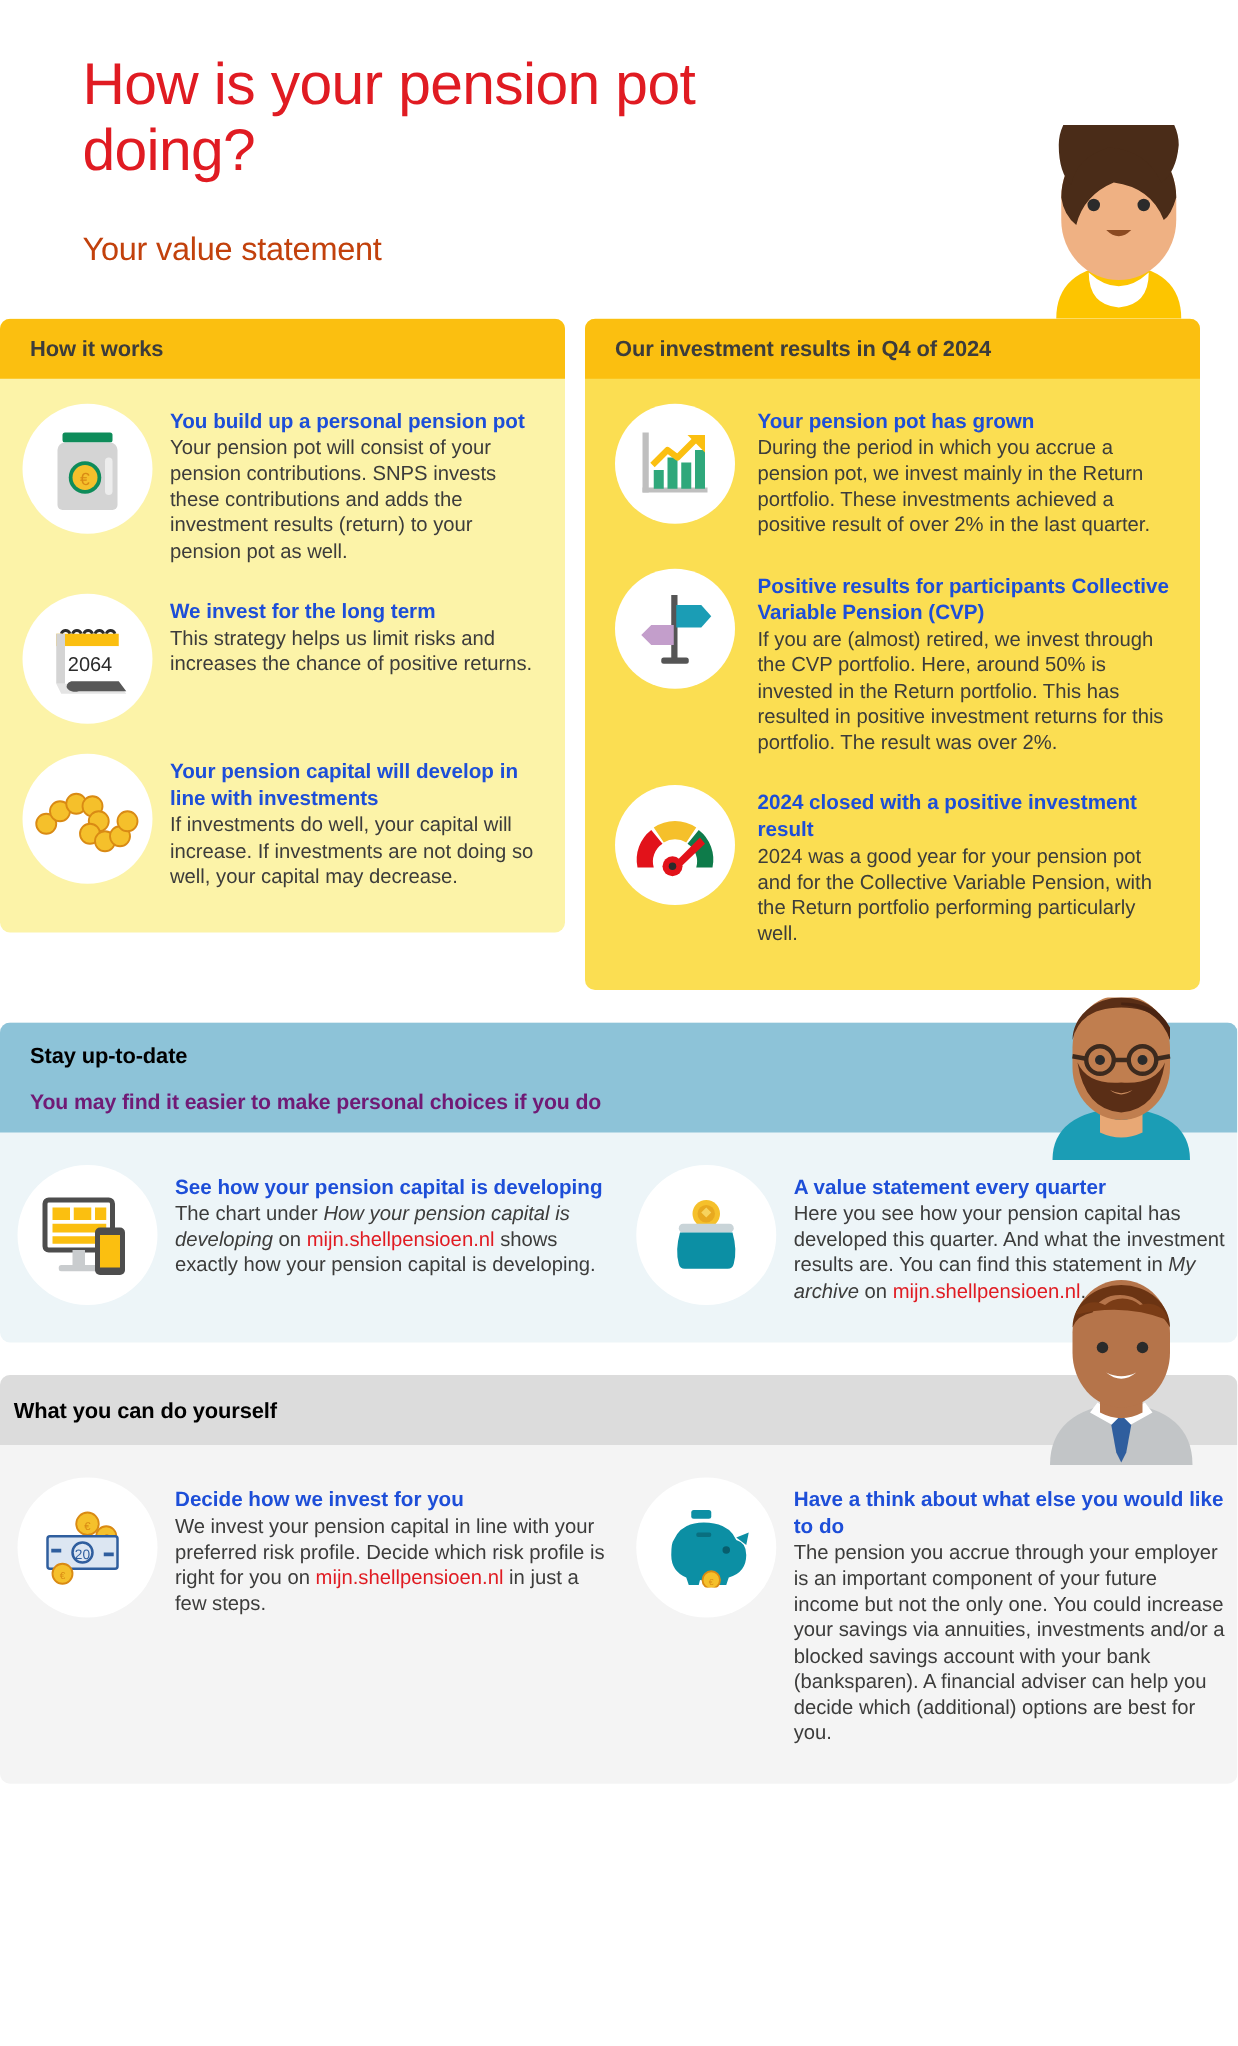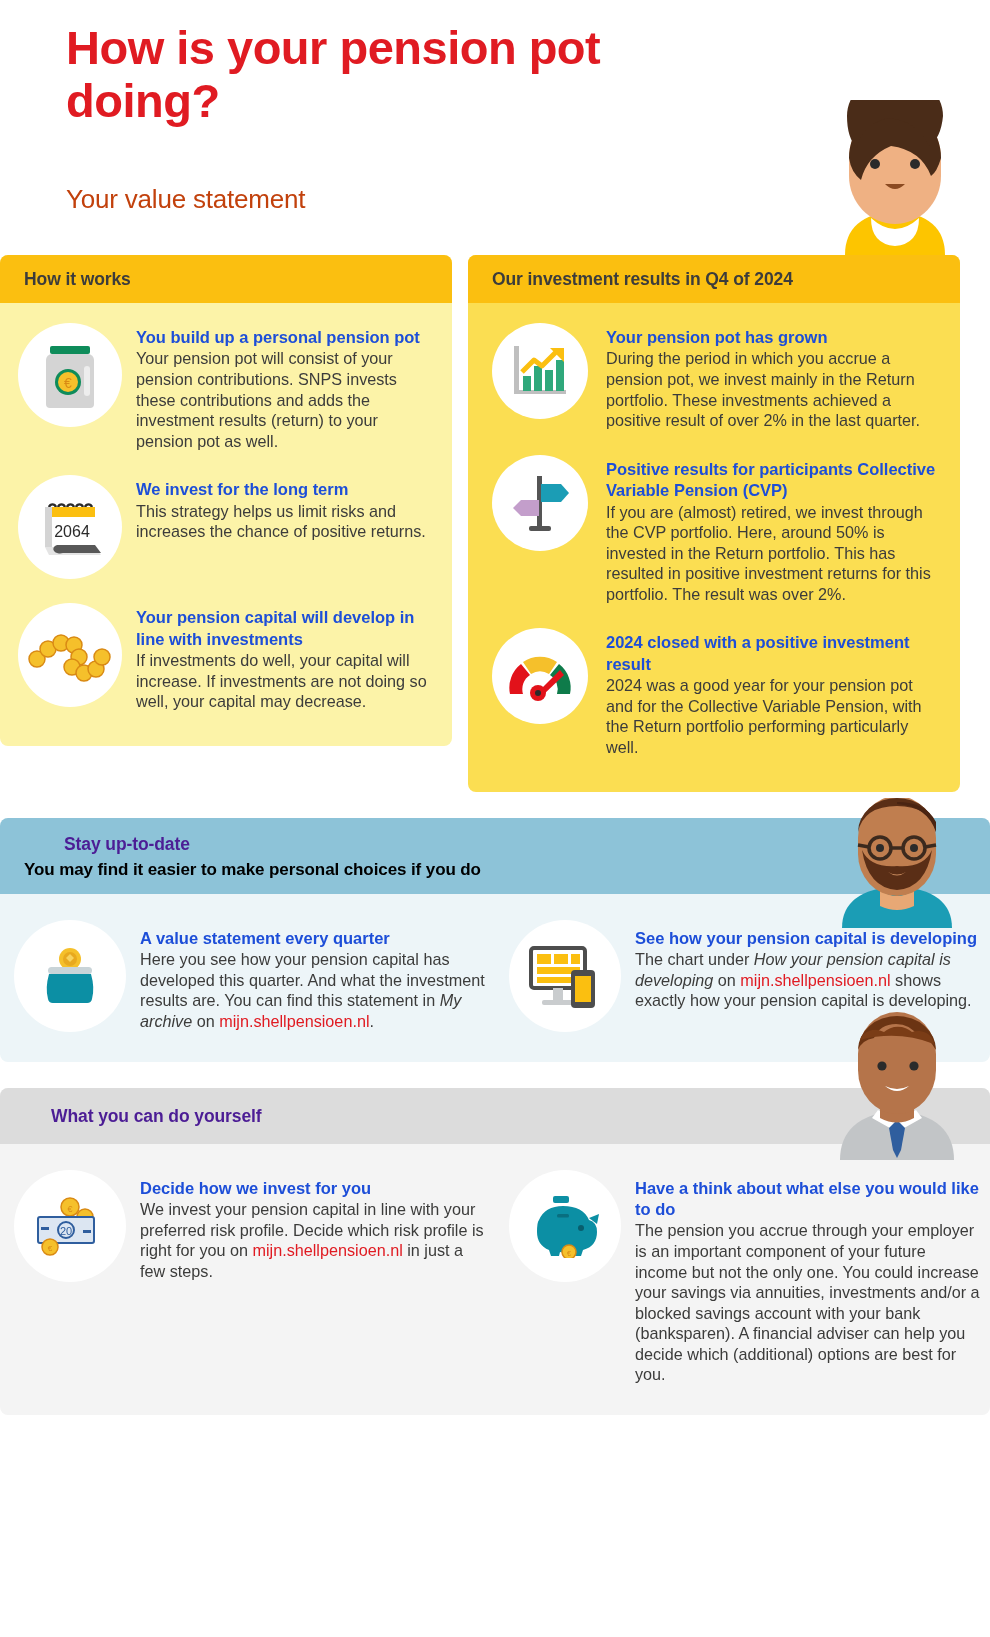--- a/index.html
+++ b/index.html
@@ -14,8 +14,8 @@
   
   .header { position: relative; height: 255px; }
   .title {
-    position: absolute; left: 66px; top: 22px;
-    color: #E01B22; font-weight: bold; font-size: 47px;
+    position: absolute; left: 66px; top: 41px;
+    color: #E01B22; font-weight: normal; font-size: 47px;
     line-height: 1.12; letter-spacing: -0.5px; width: 640px;
   }
   .subtitle {

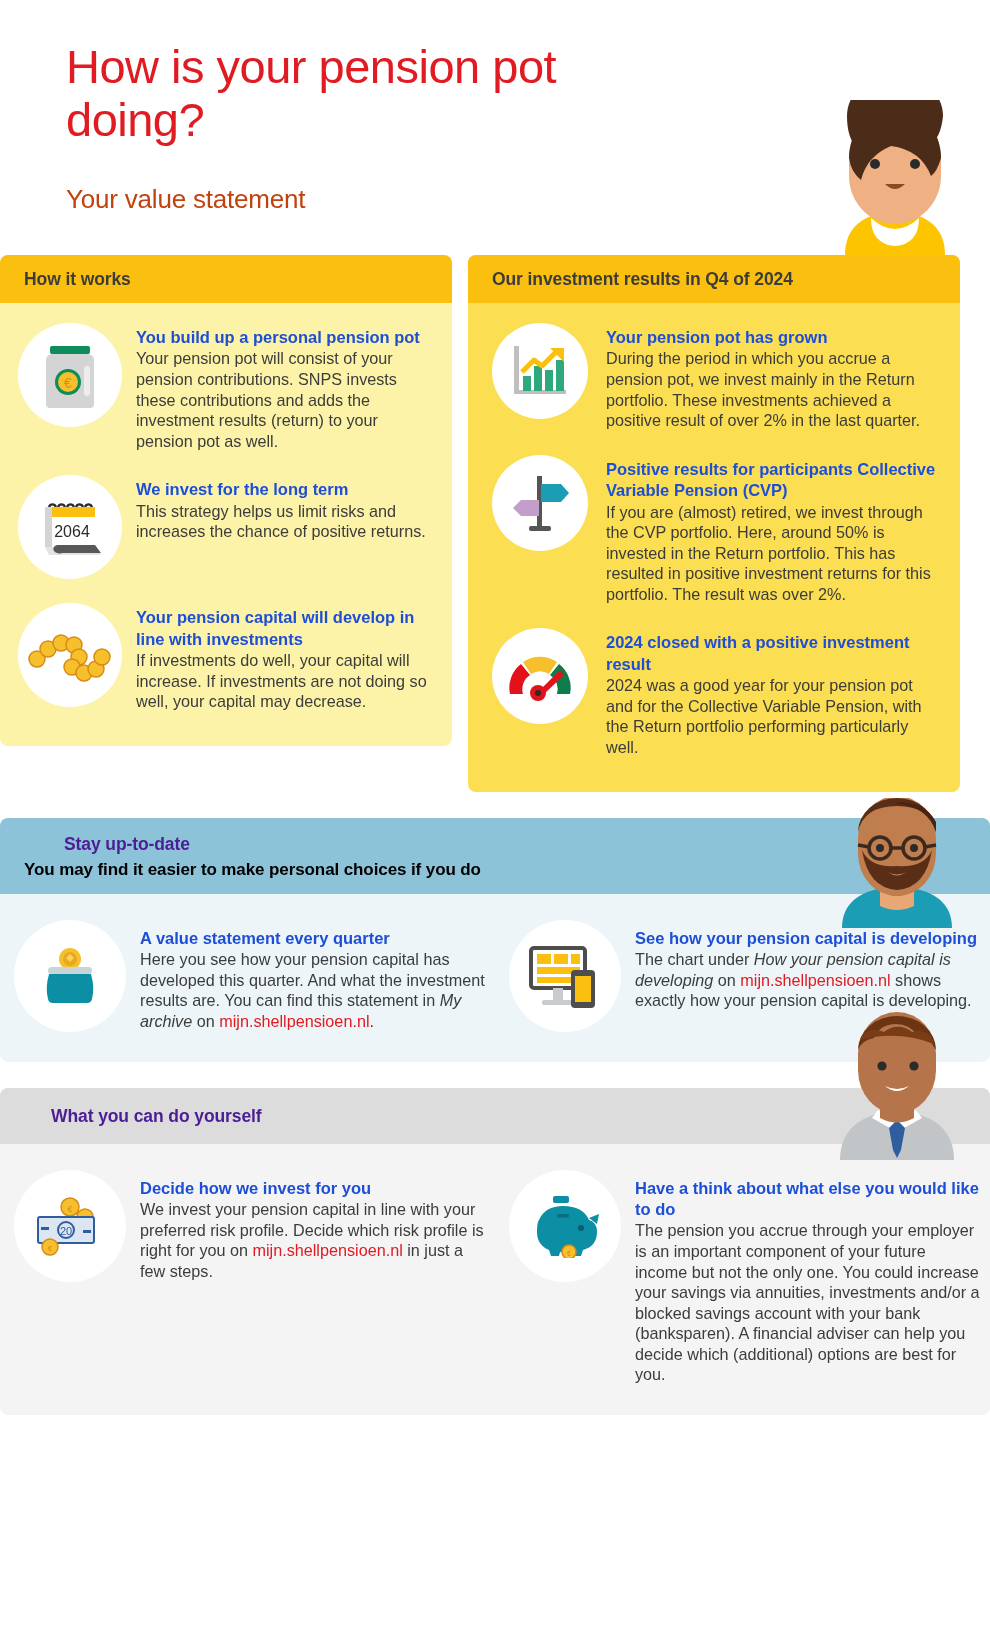--- a/index.html
+++ b/index.html
@@ -59,7 +59,7 @@
   .section-grey { background: #F4F4F4; }
   .band-blue { background: #8DC3D8; padding: 16px 24px 14px 24px; }
   .band-grey { background: #DCDCDC; padding: 18px 24px 17px 11px; }
-  .band-title { font-weight: bold; color: #4c1d95; font-size: 17.5px; margin-left: 40px; }
+  .band-title { font-weight: bold; color: #000000; font-size: 17.5px; }
   .band-sub { color: #000000; font-size: 17px; margin-top: 5px; }
 
   .two-up { display: flex; padding: 14px 0 18px 0; }

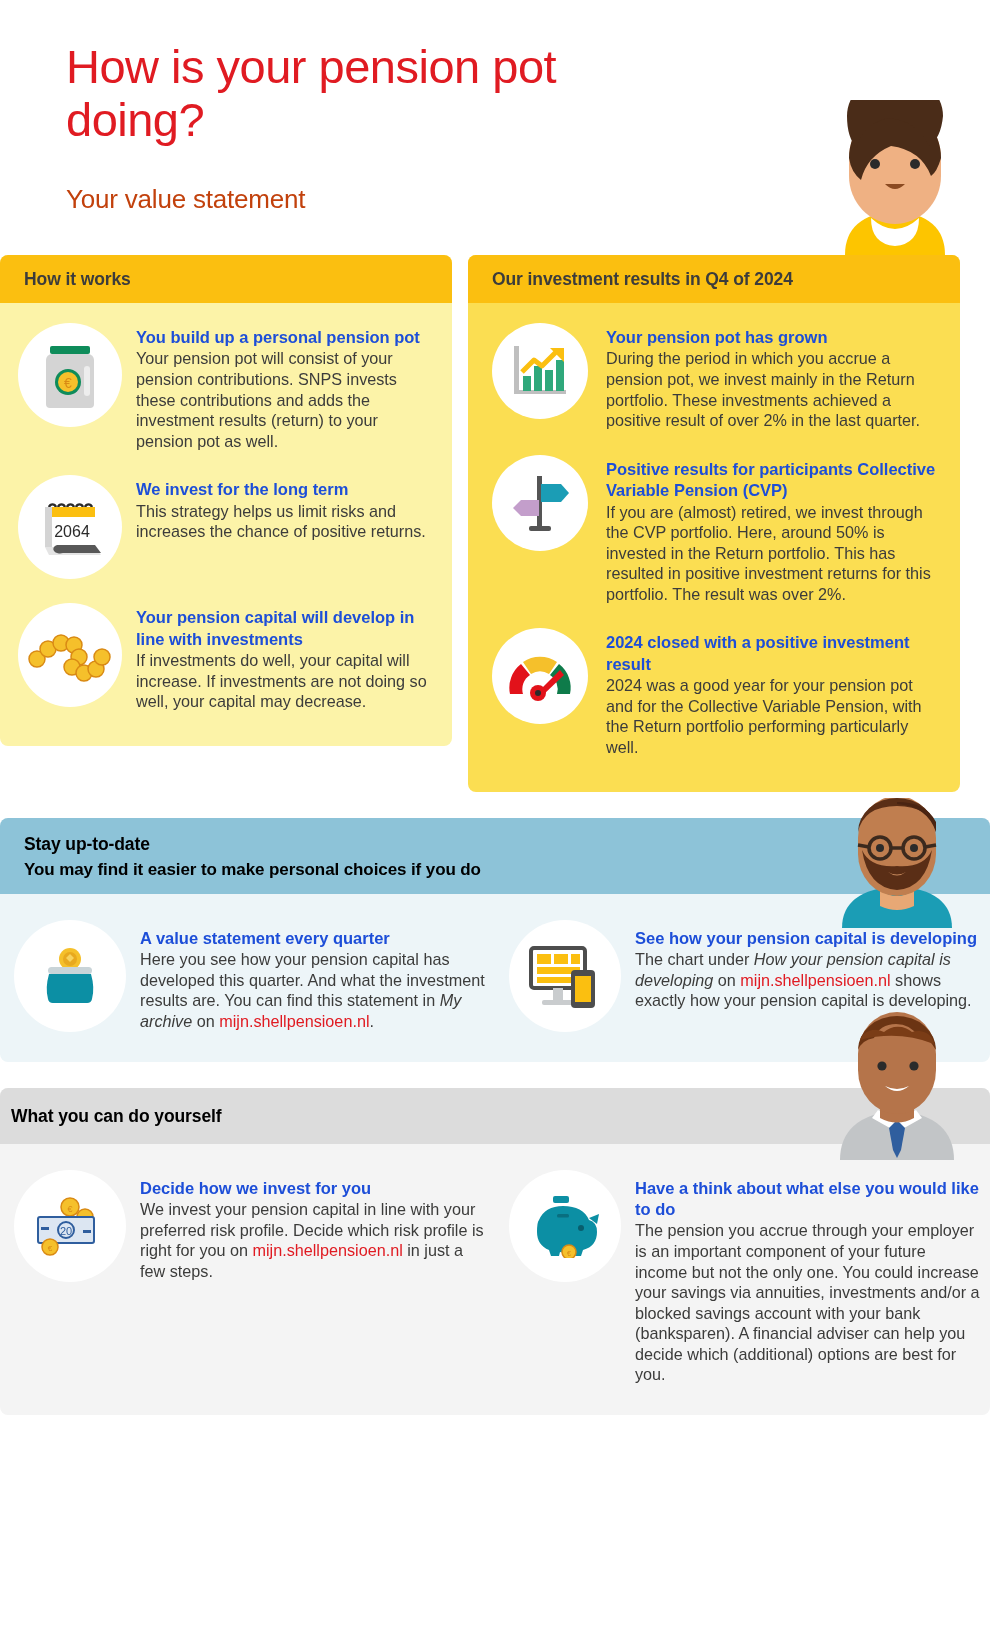--- a/index.html
+++ b/index.html
@@ -60,7 +60,7 @@
   .band-blue { background: #8DC3D8; padding: 16px 24px 14px 24px; }
   .band-grey { background: #DCDCDC; padding: 18px 24px 17px 11px; }
   .band-title { font-weight: bold; color: #000000; font-size: 17.5px; }
-  .band-sub { color: #000000; font-size: 17px; margin-top: 5px; }
+  .band-sub { color: #701a75; font-size: 17px; margin-top: 17px; }
 
   .two-up { display: flex; padding: 14px 0 18px 0; }
   .two-up > .item { width: 50%; padding-left: 14px; padding-right: 8px; }

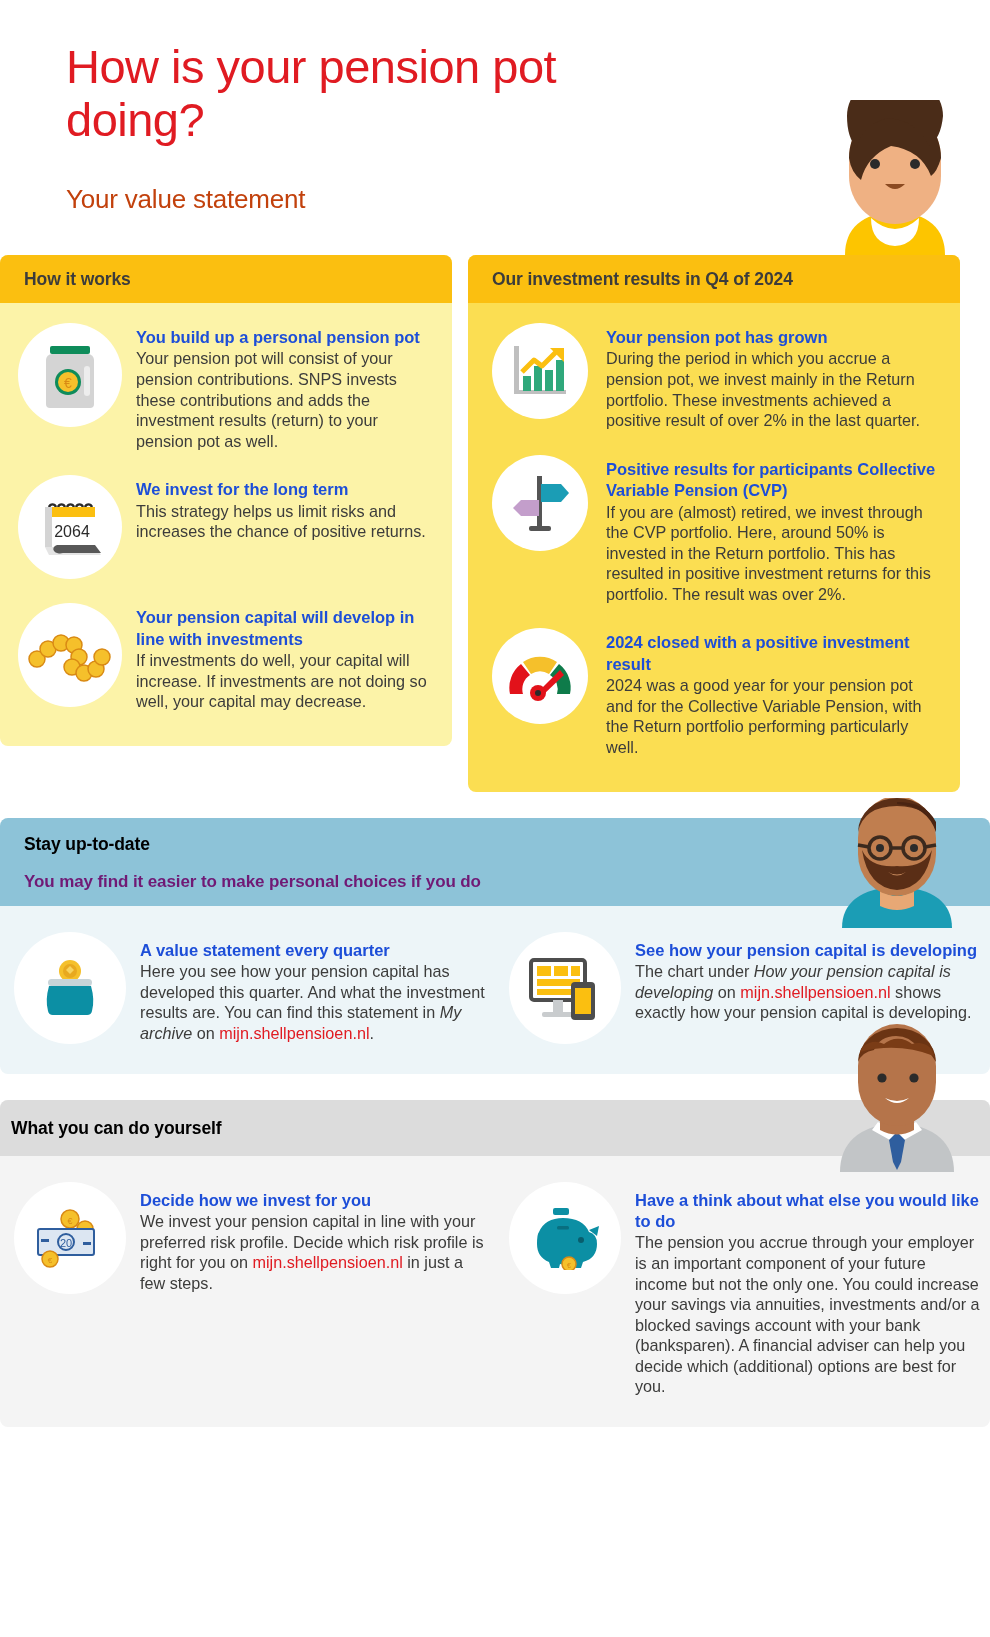--- a/index.html
+++ b/index.html
@@ -257,22 +257,6 @@
 
       <div class="item">
         <div class="icon-circle">
-          <svg width="70" height="66" viewBox="0 0 70 66">
-            <circle cx="35" cy="16" r="11" fill="#F5C02B"></circle>
-            <circle cx="35" cy="16" r="7" fill="#E8A91F"></circle>
-            <path d="M35 11 l4 4 l-4 4 l-4 -4 Z" fill="#F7D35E"></path>
-            <rect x="13" y="24" width="44" height="7" rx="3.5" fill="#C9D4D8"></rect>
-            <path d="M14 31 h42 q4 14 1 25 a5 5 0 0 1 -5 4 h-34 a5 5 0 0 1 -5 -4 q-3 -11 1 -25 Z" fill="#0C8FA4"></path>
-          </svg>
-        </div>
-        <div class="item-text">
-          <div class="item-head">A value statement every quarter</div>
-          <div class="item-body"><span>Here you see how your pension capital has developed this quarter. And what the investment results are. You can find this statement in </span><span class="it">My archive</span><span> on </span><span class="link">mijn.shellpensioen.nl</span><span>.</span></div>
-        </div>
-      </div>
-
-      <div class="item">
-        <div class="icon-circle">
           <svg width="80" height="68" viewBox="0 0 80 68">
             <rect x="6" y="6" width="54" height="40" rx="3" fill="none" stroke="#4D4D4D" stroke-width="4"></rect>
             <rect x="12" y="12" width="14" height="10" fill="#FBBF10"></rect>
@@ -289,6 +273,22 @@
         <div class="item-text">
           <div class="item-head">See how your pension capital is developing</div>
           <div class="item-body"><span>The chart under </span><span class="it">How your pension capital is developing</span><span> on </span><span class="link">mijn.shellpensioen.nl</span><span> shows exactly how your pension capital is developing.</span></div>
+        </div>
+      </div>
+
+      <div class="item">
+        <div class="icon-circle">
+          <svg width="70" height="66" viewBox="0 0 70 66">
+            <circle cx="35" cy="16" r="11" fill="#F5C02B"></circle>
+            <circle cx="35" cy="16" r="7" fill="#E8A91F"></circle>
+            <path d="M35 11 l4 4 l-4 4 l-4 -4 Z" fill="#F7D35E"></path>
+            <rect x="13" y="24" width="44" height="7" rx="3.5" fill="#C9D4D8"></rect>
+            <path d="M14 31 h42 q4 14 1 25 a5 5 0 0 1 -5 4 h-34 a5 5 0 0 1 -5 -4 q-3 -11 1 -25 Z" fill="#0C8FA4"></path>
+          </svg>
+        </div>
+        <div class="item-text">
+          <div class="item-head">A value statement every quarter</div>
+          <div class="item-body"><span>Here you see how your pension capital has developed this quarter. And what the investment results are. You can find this statement in </span><span class="it">My archive</span><span> on </span><span class="link">mijn.shellpensioen.nl</span><span>.</span></div>
         </div>
       </div>
 

